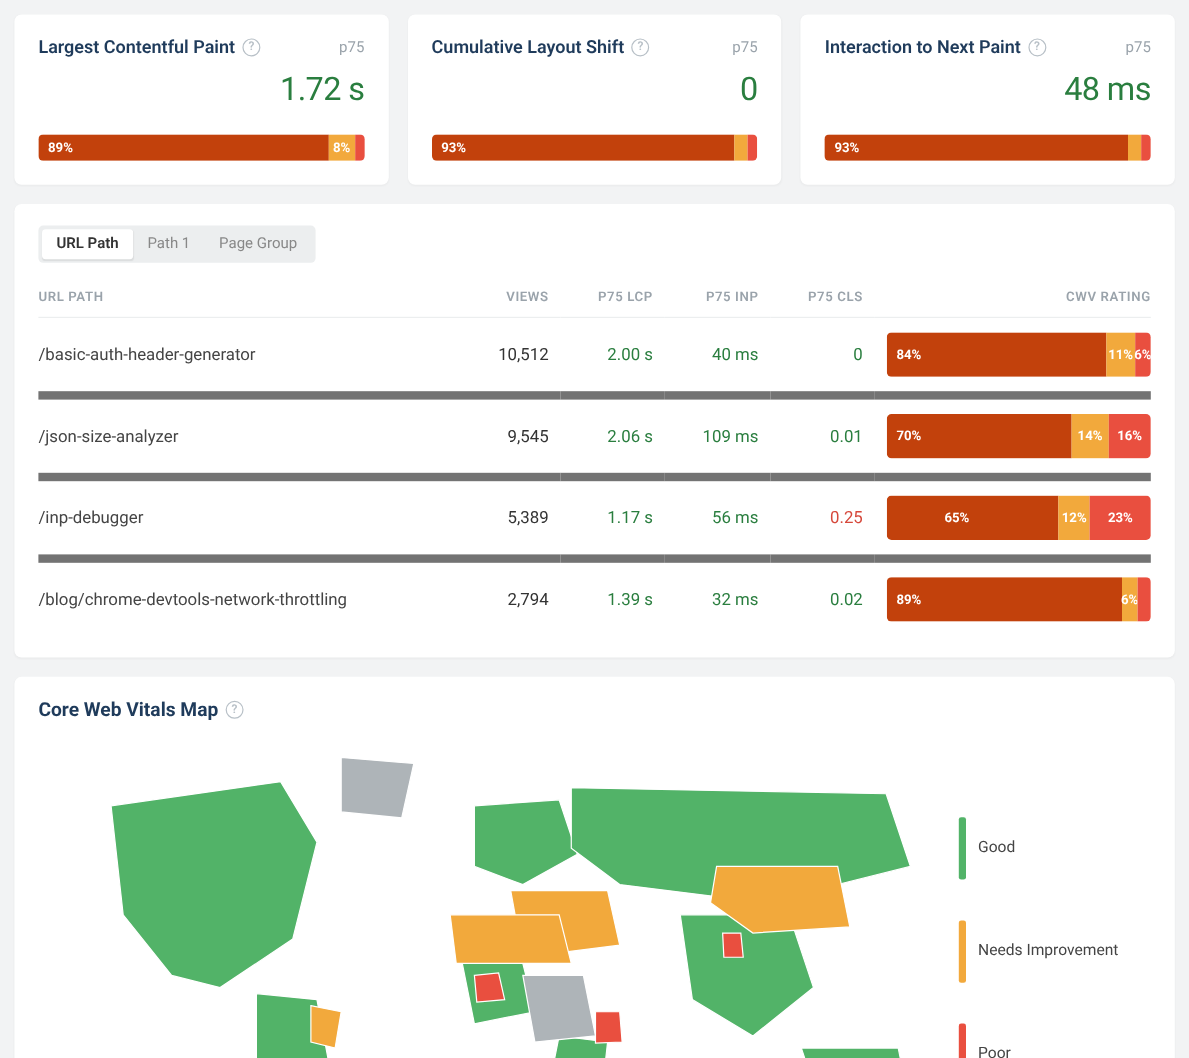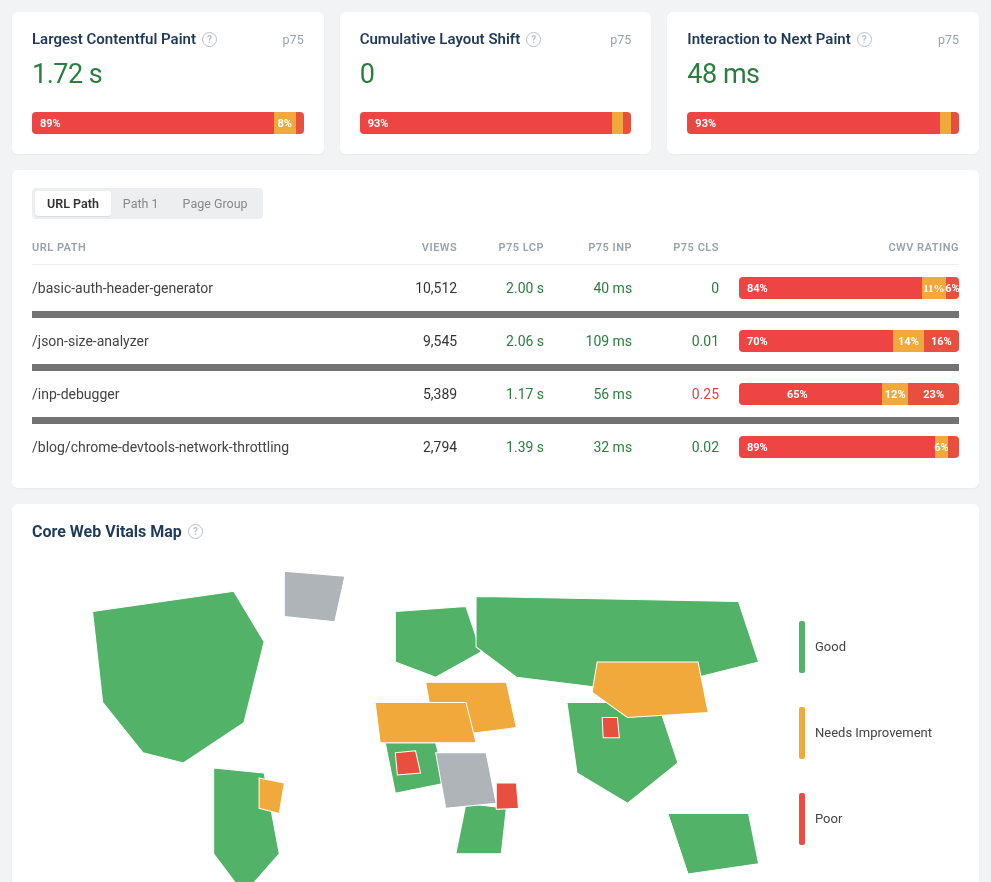--- a/index.html
+++ b/index.html
@@ -15,6 +15,7 @@
     display: flex;
     gap: 16px;
     margin-bottom: 16px;
+    text-align: right;
   }
   .card {
     background: #fff;

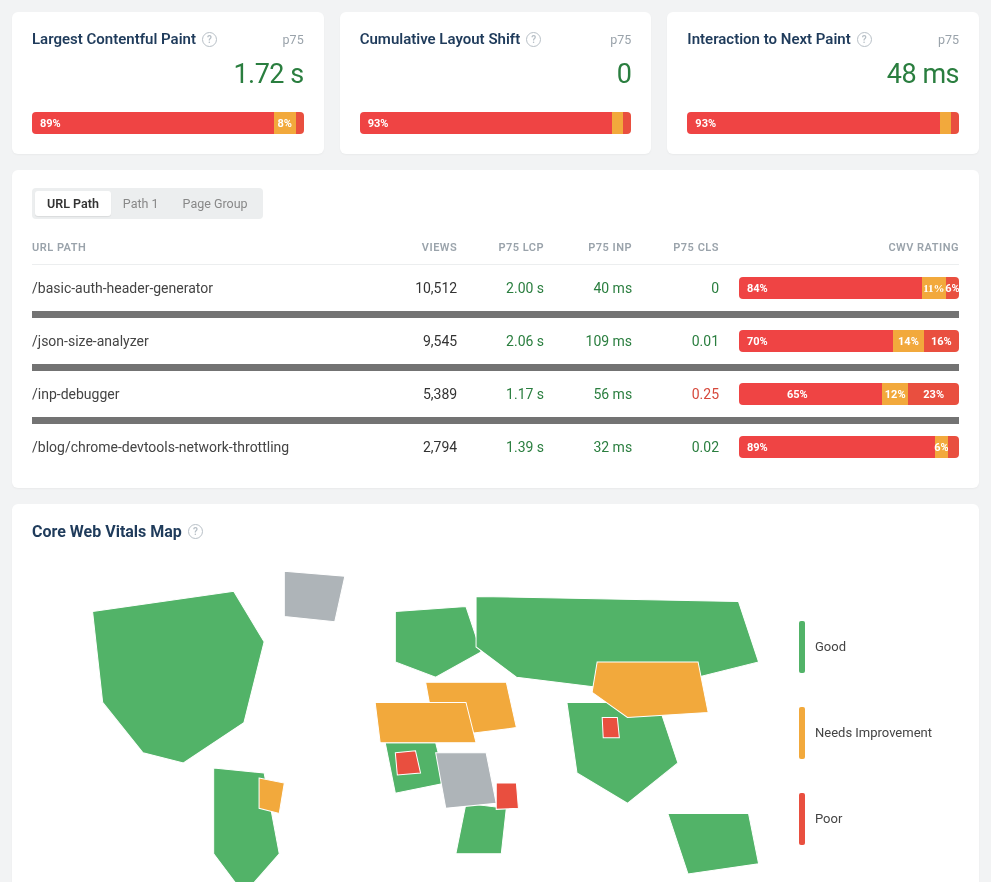--- a/index.html
+++ b/index.html
@@ -70,7 +70,7 @@
     font-weight: 700;
     color: #fff;
   }
-  .seg-good  { background: #ef4444; display:flex; align-items:center; padding-left:8px; }
+  .seg-good  { background: #c2410c; display:flex; align-items:center; padding-left:8px; }
   .seg-ni    { background: #f2a93c; display:flex; align-items:center; justify-content:center; }
   .seg-poor  { background: #e94f3f; display:flex; align-items:center; justify-content:center; }
   .seg-good span, .seg-ni span, .seg-poor span { white-space:nowrap; }

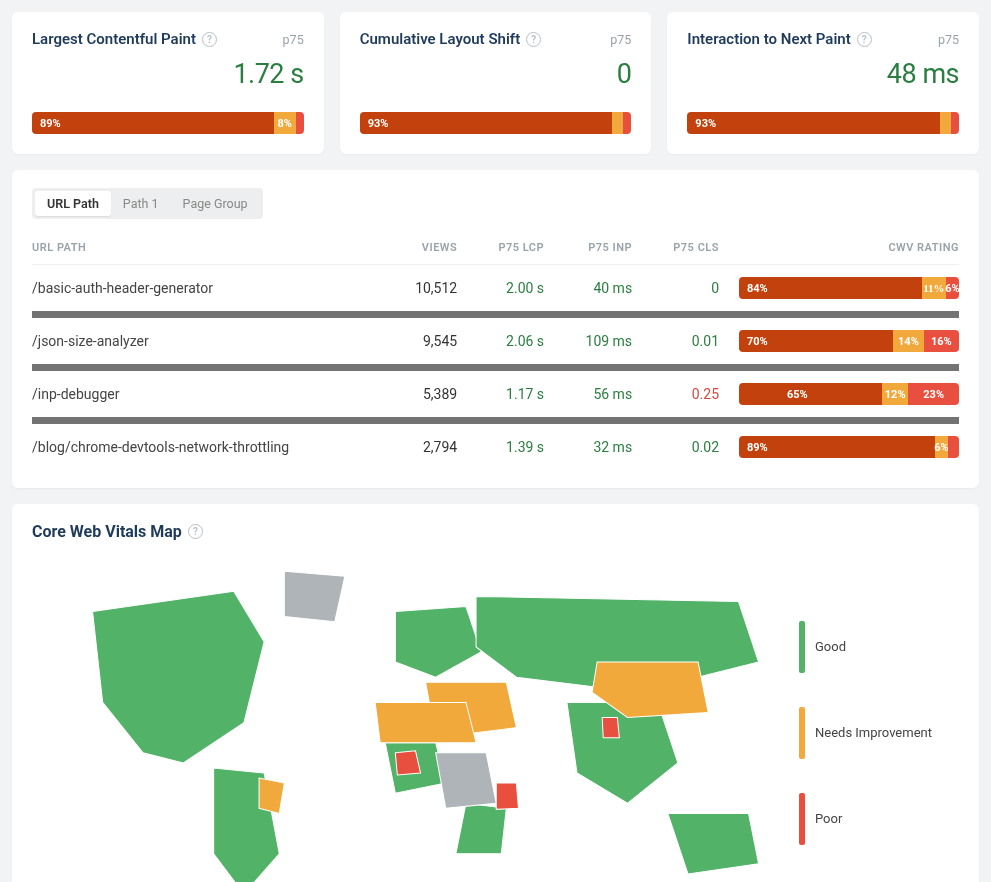--- a/index.html
+++ b/index.html
@@ -151,7 +151,7 @@
   .rating-col { width: 230px; }
   .rating-bar {
     display: flex;
-    height: 22px;
+    height: 37px;
     border-radius: 4px;
     overflow: hidden;
     font-size: 11px;

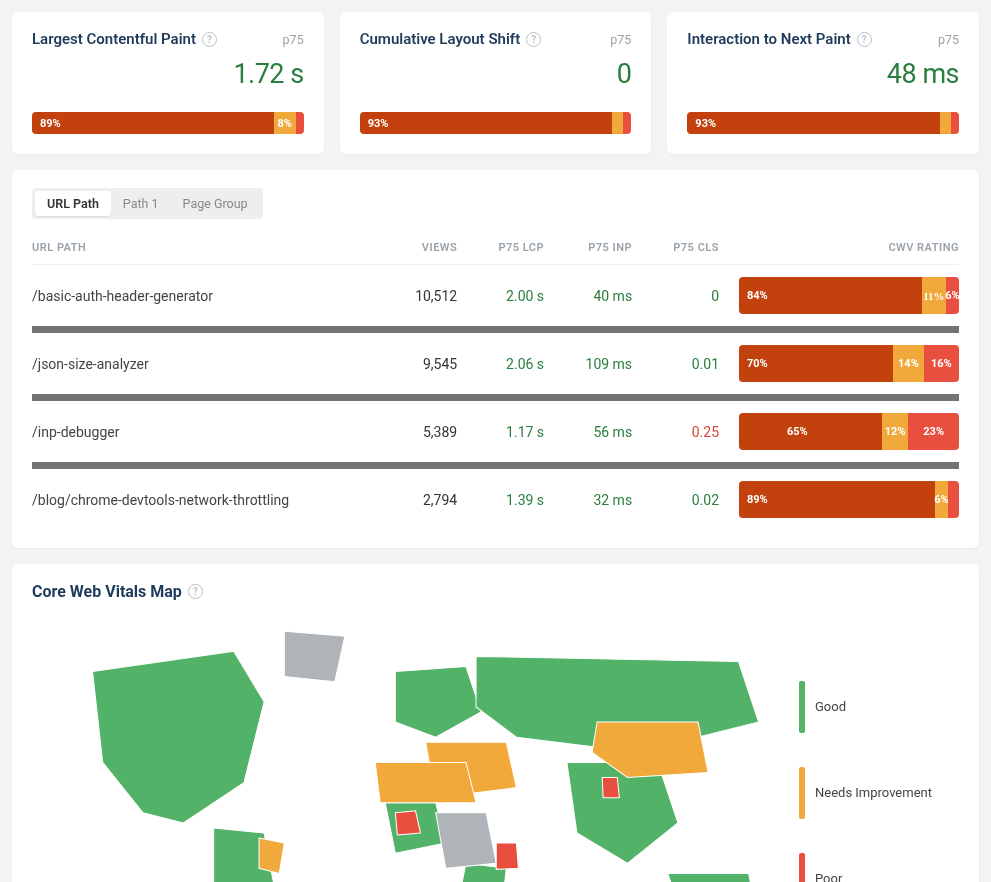--- a/index.html
+++ b/index.html
@@ -277,7 +277,7 @@
               <div class="seg-good" style="width: 84%;">
                 <span>84%</span>
               </div>
-              <div class="seg-ni" style="width: 11%; font-family: Liberation Serif, serif;">
+              <div class="seg-ni" style="width: 11%;">
                 <span>11%</span>
               </div>
               <div class="seg-poor" style="width: 6%;">

